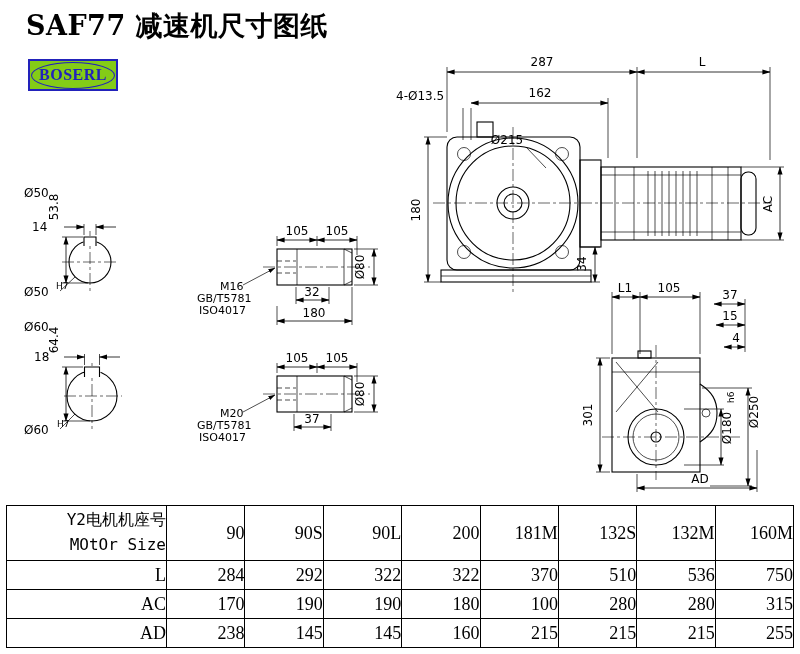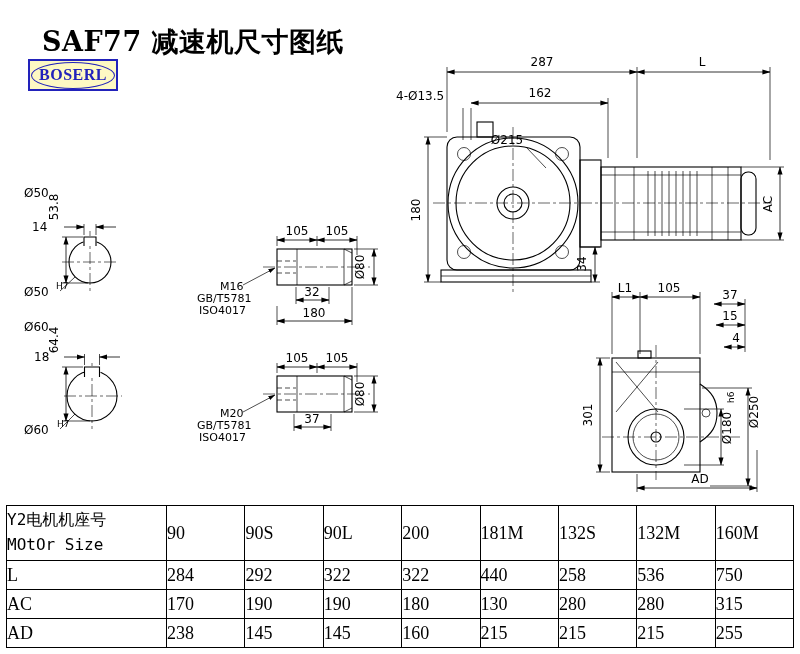--- a/index.html
+++ b/index.html
@@ -5,7 +5,7 @@
   *{box-sizing:border-box}
   body{margin:0;background:#fff}
   .page{position:relative;width:800px;height:654px;background:#fff;overflow:hidden;color:#000}
-  .title{position:absolute;left:26px;top:8px;margin:16px;font:bold 27px "DejaVu Serif","Liberation Serif",serif;letter-spacing:.5px;white-space:nowrap}
+  .title{position:absolute;left:26px;top:8px;margin:0;font:bold 27px "DejaVu Serif","Liberation Serif",serif;letter-spacing:.5px;white-space:nowrap}
   .logo{position:absolute;left:28px;top:59px;width:90px;height:32px;border:2px solid #2222bb;display:flex;align-items:center;justify-content:center;background:#fef9c3}
   .logo-ellipse{display:flex;align-items:center;justify-content:center;width:84px;height:27px;border:1.5px solid #2222bb;border-radius:50%}
   .logo-text{font:bold 16px "Liberation Serif",serif;color:#2222bb;letter-spacing:.5px}

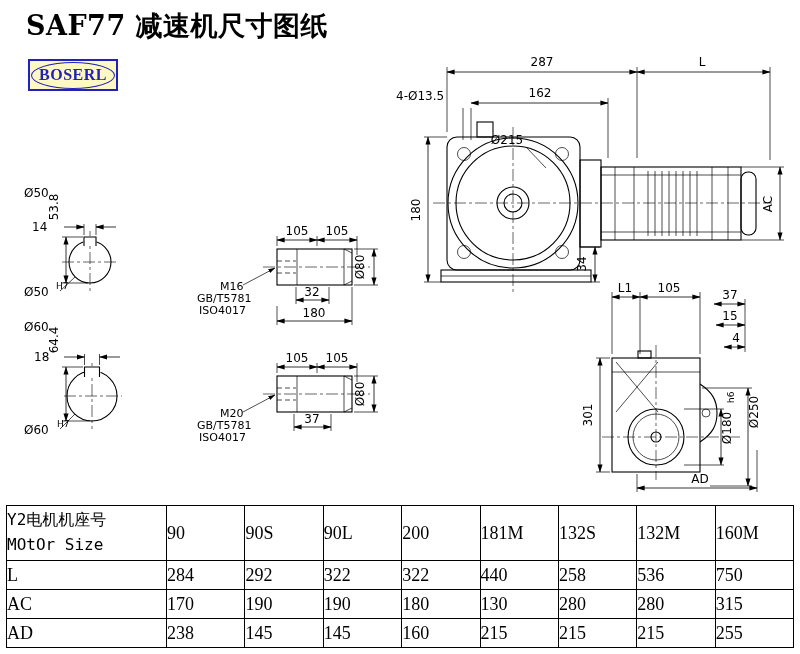--- a/index.html
+++ b/index.html
@@ -6,7 +6,7 @@
   body{margin:0;background:#fff}
   .page{position:relative;width:800px;height:654px;background:#fff;overflow:hidden;color:#000}
   .title{position:absolute;left:26px;top:8px;margin:0;font:bold 27px "DejaVu Serif","Liberation Serif",serif;letter-spacing:.5px;white-space:nowrap}
-  .logo{position:absolute;left:28px;top:59px;width:90px;height:32px;border:2px solid #2222bb;display:flex;align-items:center;justify-content:center;background:#fef9c3}
+  .logo{position:absolute;left:28px;top:59px;width:90px;height:32px;border:2px solid #2222bb;display:flex;align-items:center;justify-content:center;background:#84cc16}
   .logo-ellipse{display:flex;align-items:center;justify-content:center;width:84px;height:27px;border:1.5px solid #2222bb;border-radius:50%}
   .logo-text{font:bold 16px "Liberation Serif",serif;color:#2222bb;letter-spacing:.5px}
   .drawing{position:absolute;left:0;top:0}

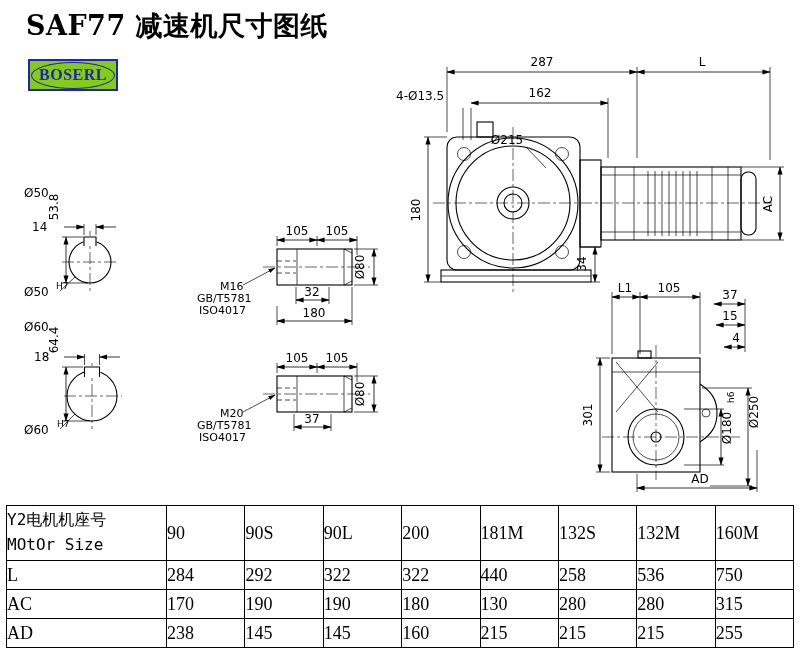--- a/index.html
+++ b/index.html
@@ -18,7 +18,7 @@
   text.d{font:12px "DejaVu Sans",sans-serif;fill:#000}
   text.ds{font:9px "DejaVu Sans",sans-serif;fill:#000}
   text.ds2{font:11px "DejaVu Sans",sans-serif;fill:#000}
-  .dim-table{position:absolute;left:6px;top:505px;width:788px;border-collapse:collapse;table-layout:fixed;text-align:left}
+  .dim-table{position:absolute;left:6px;top:505px;width:788px;border-collapse:collapse;table-layout:fixed;text-align:right}
   .dim-table td{border:1.4px solid #000;padding:0;font:18px "Liberation Serif",serif;height:29px;vertical-align:middle}
   .dim-table td.hdr{font:16px "DejaVu Sans Mono",monospace;height:55px;line-height:1.55}
 </style>

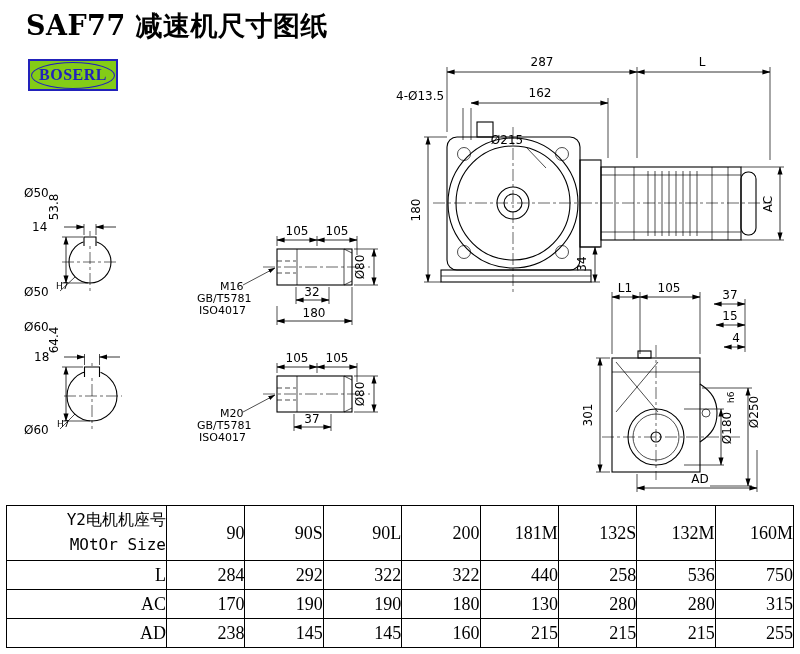--- a/index.html
+++ b/index.html
@@ -311,7 +311,7 @@
         <td>292</td>
         <td>322</td>
         <td>322</td>
-        <td>440</td>
+        <td>370</td>
         <td>258</td>
         <td>536</td>
         <td>750</td>

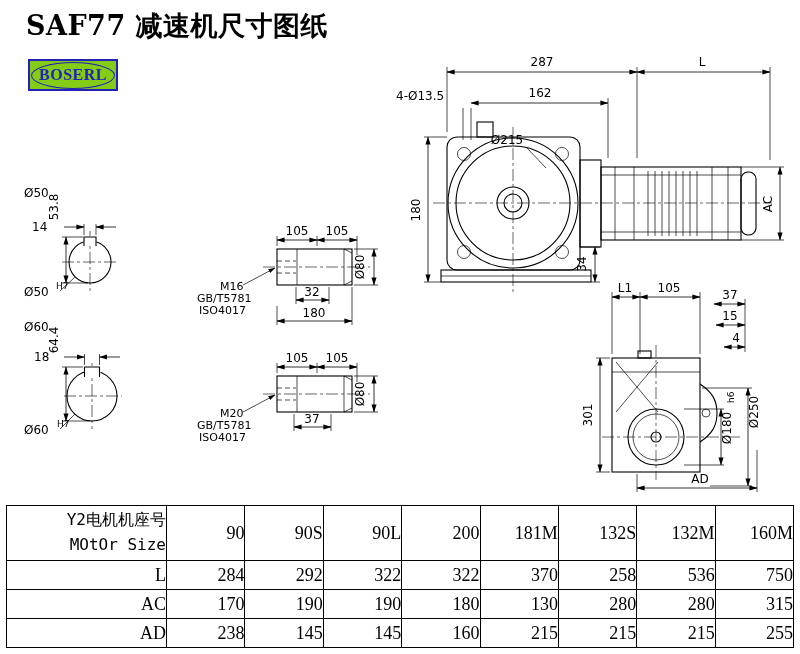--- a/index.html
+++ b/index.html
@@ -312,7 +312,7 @@
         <td>322</td>
         <td>322</td>
         <td>370</td>
-        <td>258</td>
+        <td>510</td>
         <td>536</td>
         <td>750</td>
       </tr>

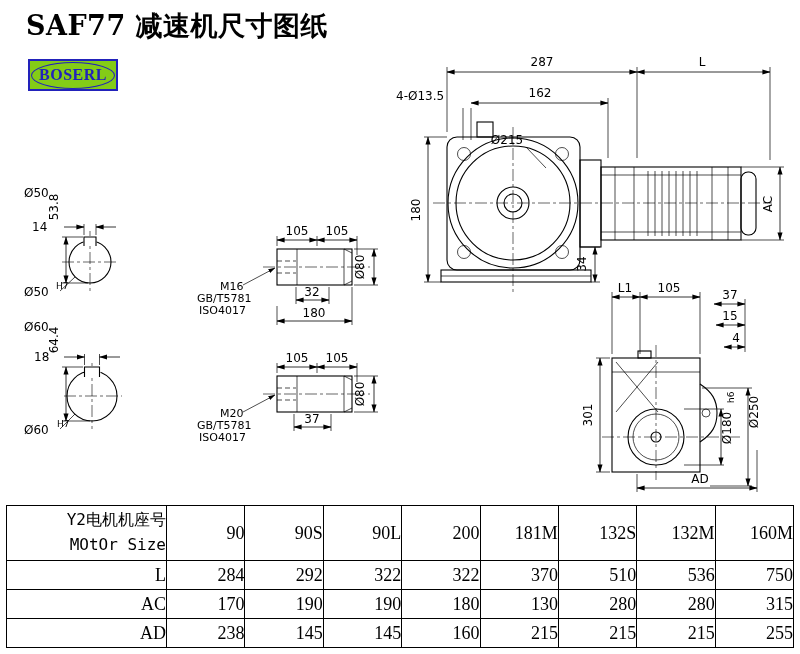--- a/index.html
+++ b/index.html
@@ -322,7 +322,7 @@
         <td>190</td>
         <td>190</td>
         <td>180</td>
-        <td>130</td>
+        <td>100</td>
         <td>280</td>
         <td>280</td>
         <td>315</td>

